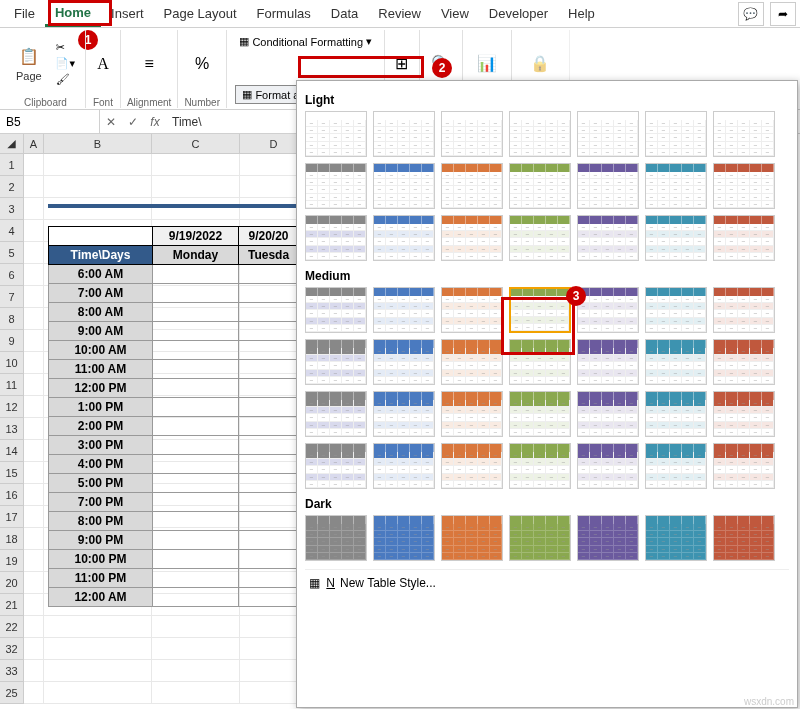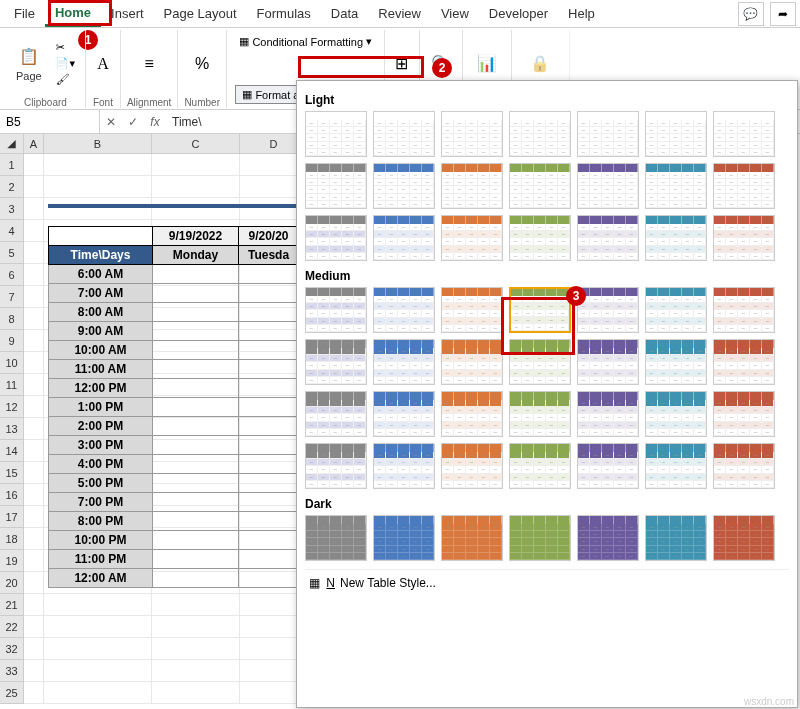--- a/index.html
+++ b/index.html
@@ -425,6 +425,11 @@
         <td></td>
       </tr>
       <tr>
+        <td class="timecell">9:00 PM</td>
+        <td></td>
+        <td></td>
+      </tr>
+      <tr>
         <td class="timecell">10:00 PM</td>
         <td></td>
         <td></td>

